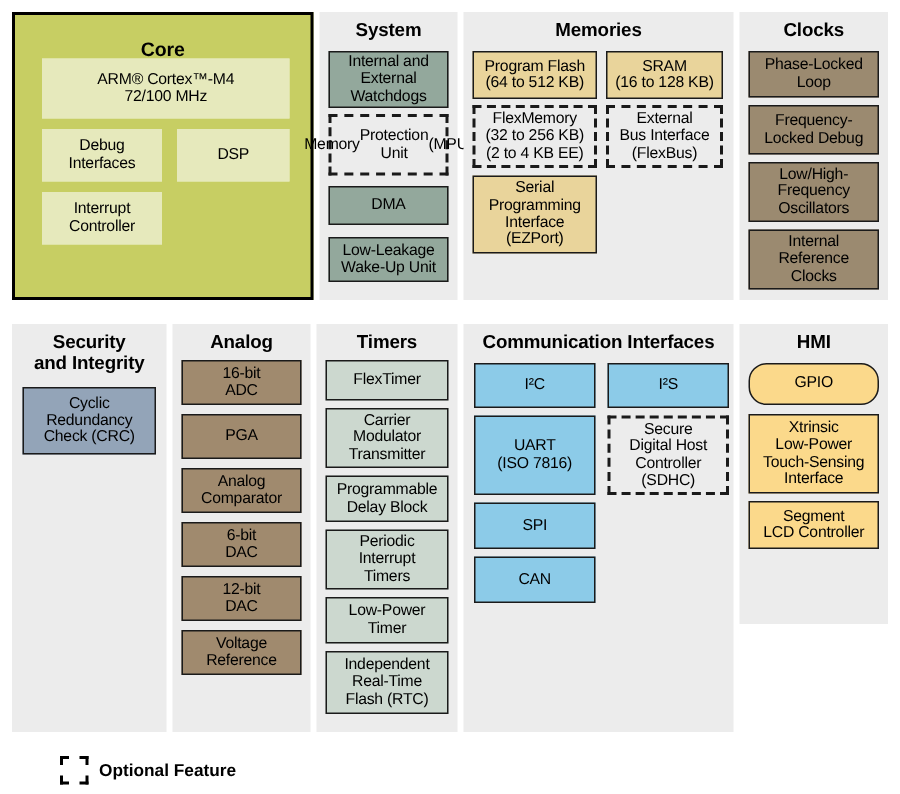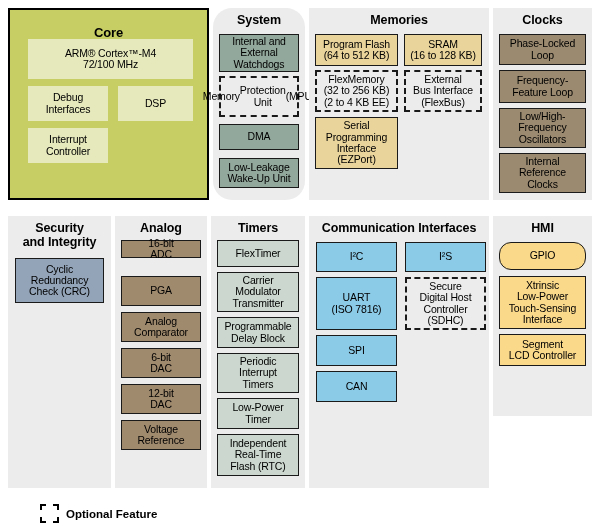--- a/index.html
+++ b/index.html
@@ -107,7 +107,7 @@
     </div>
   </div>
 
-  <div class="panel abs" style="left:213px;top:8px;width:92px;height:192px;border-radius:19px;">
+  <div class="panel abs" style="left:213px;top:8px;width:92px;height:192px;">
     <div class="panel-title">System</div>
     <div class="blk c-system abs" style="left:6px;top:26px;width:80px;height:38px;flex-direction:column;">
       <span>Internal and</span>

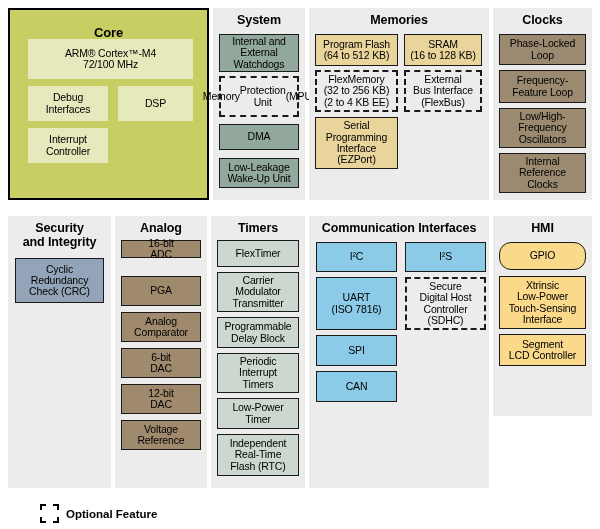--- a/index.html
+++ b/index.html
@@ -164,7 +164,7 @@
     </div>
     <div class="blk c-clock abs" style="left:6px;top:62px;width:87px;height:33px;flex-direction:column;">
       <span>Frequency-</span>
-      <span>Feature Loop</span>
+      <span>Locked Debug</span>
     </div>
     <div class="blk c-clock abs" style="left:6px;top:100px;width:87px;height:40px;flex-direction:column;">
       <span>Low/High-</span>

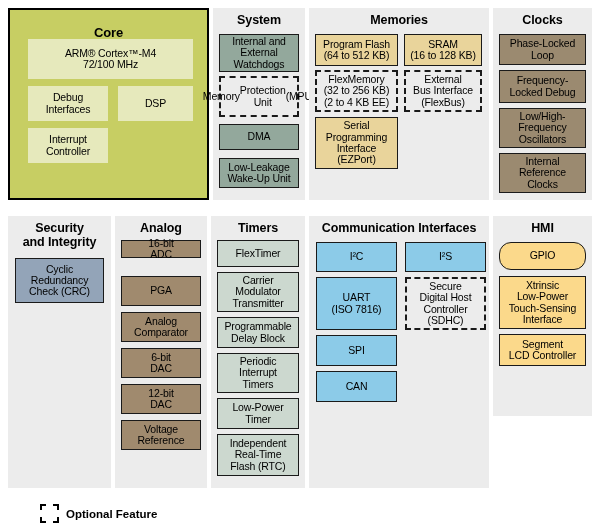--- a/index.html
+++ b/index.html
@@ -192,7 +192,7 @@
 
   <div class="panel abs" style="left:115px;top:216px;width:92px;height:272px;">
     <div class="panel-title">Analog</div>
-    <div class="blk c-analog abs" style="left:6px;top:24px;width:80px;height:18px;flex-direction:column;">
+    <div class="blk c-analog abs" style="left:6px;top:24px;width:80px;height:30px;flex-direction:column;">
       <span>16-bit</span>
       <span>ADC</span>
     </div>

